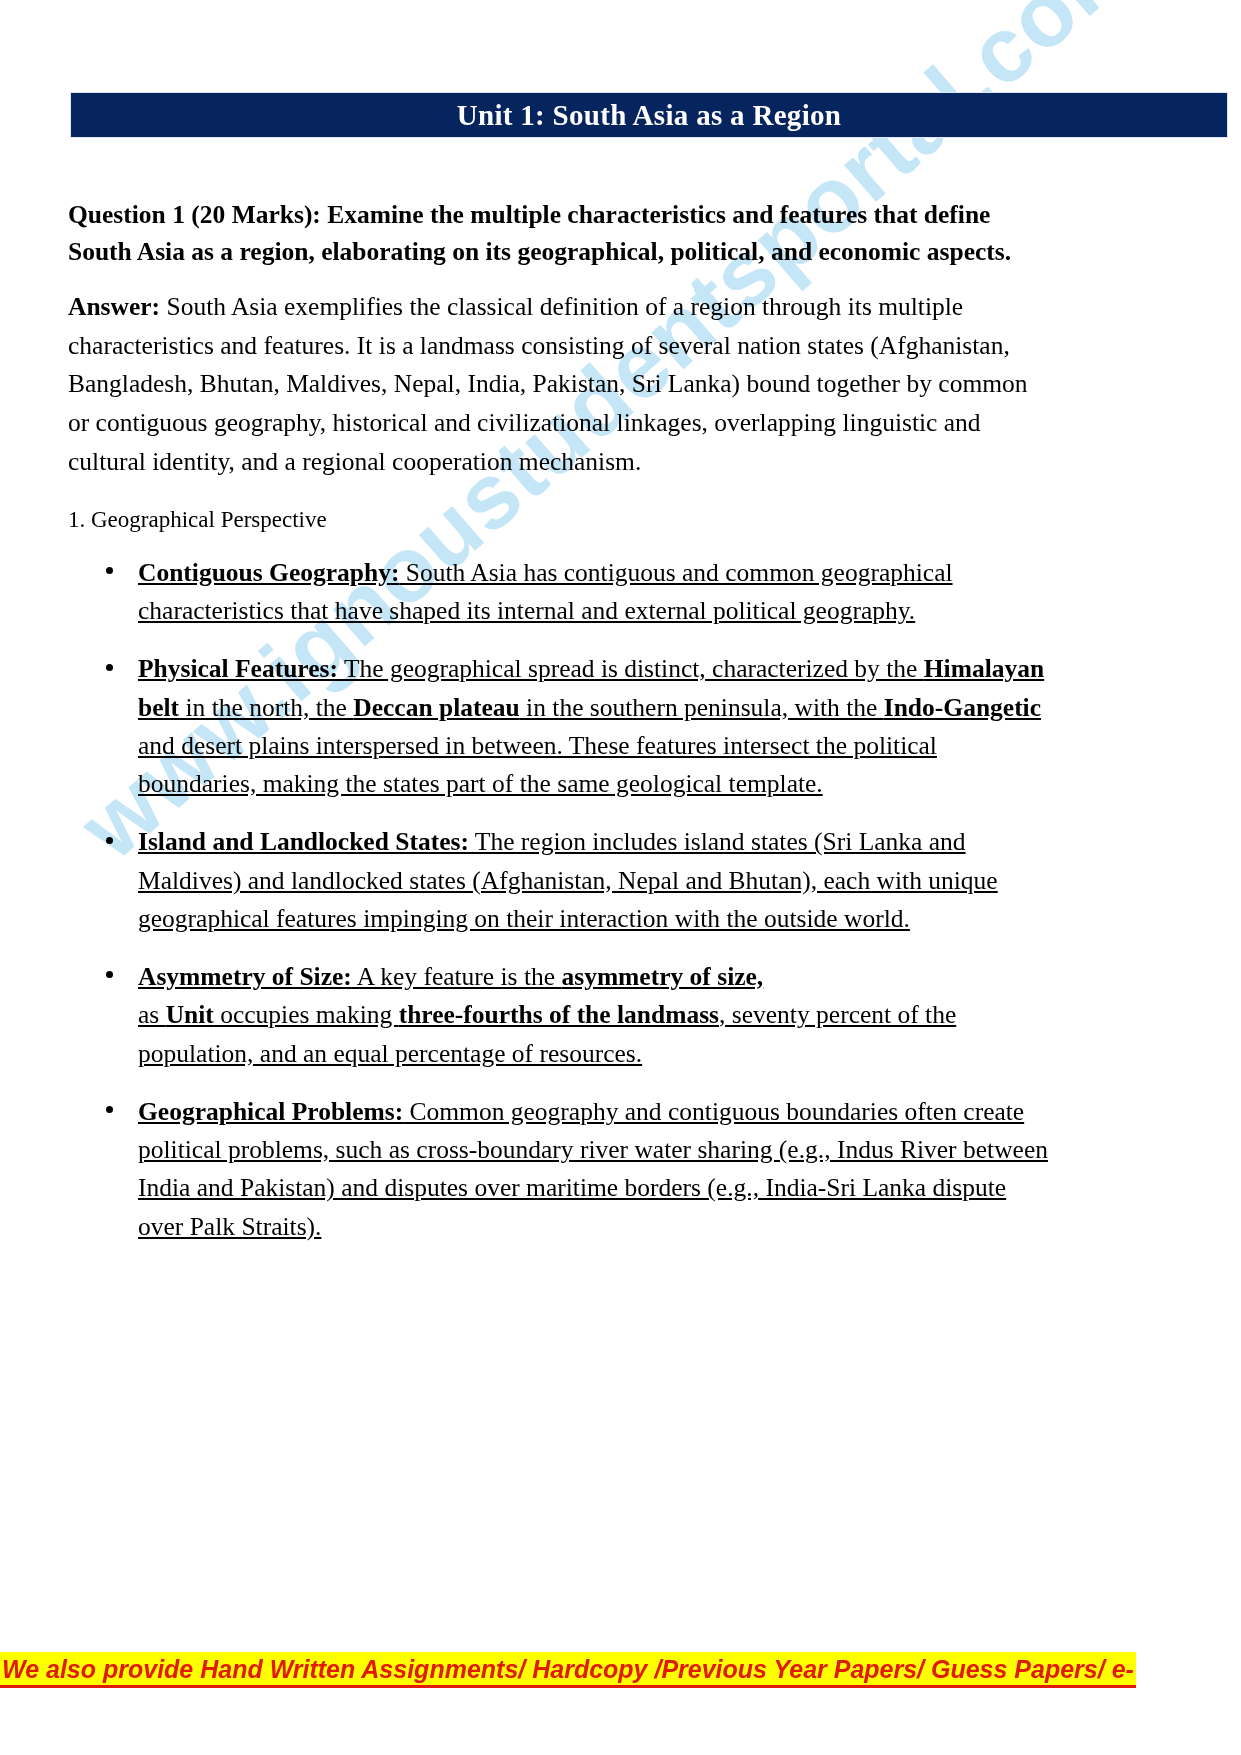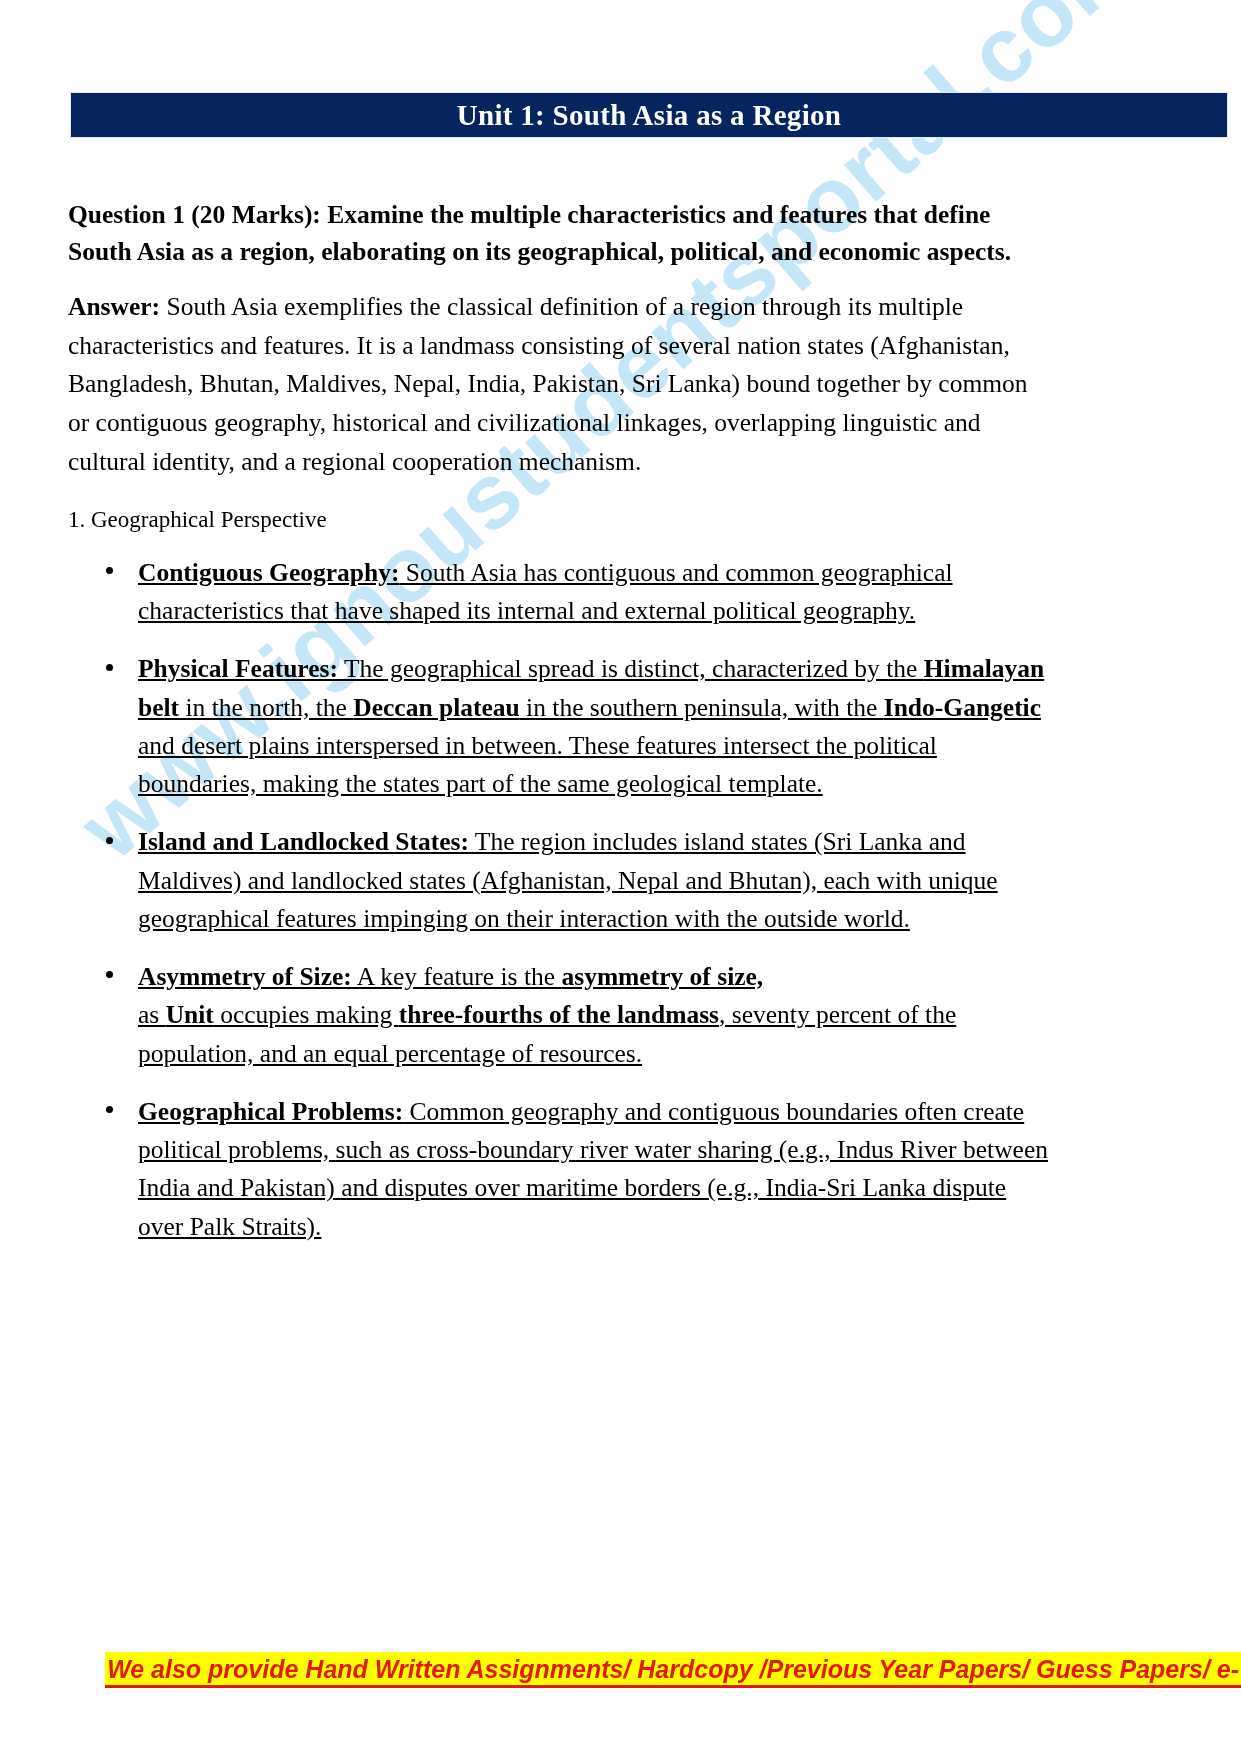--- a/index.html
+++ b/index.html
@@ -132,7 +132,7 @@
     left: 0;
     top: 1652px;
     width: 1241px;
-    text-align: right;
+    text-align: left;
     z-index: 12;
     font-family: "Liberation Sans", "DejaVu Sans", sans-serif;
   }

